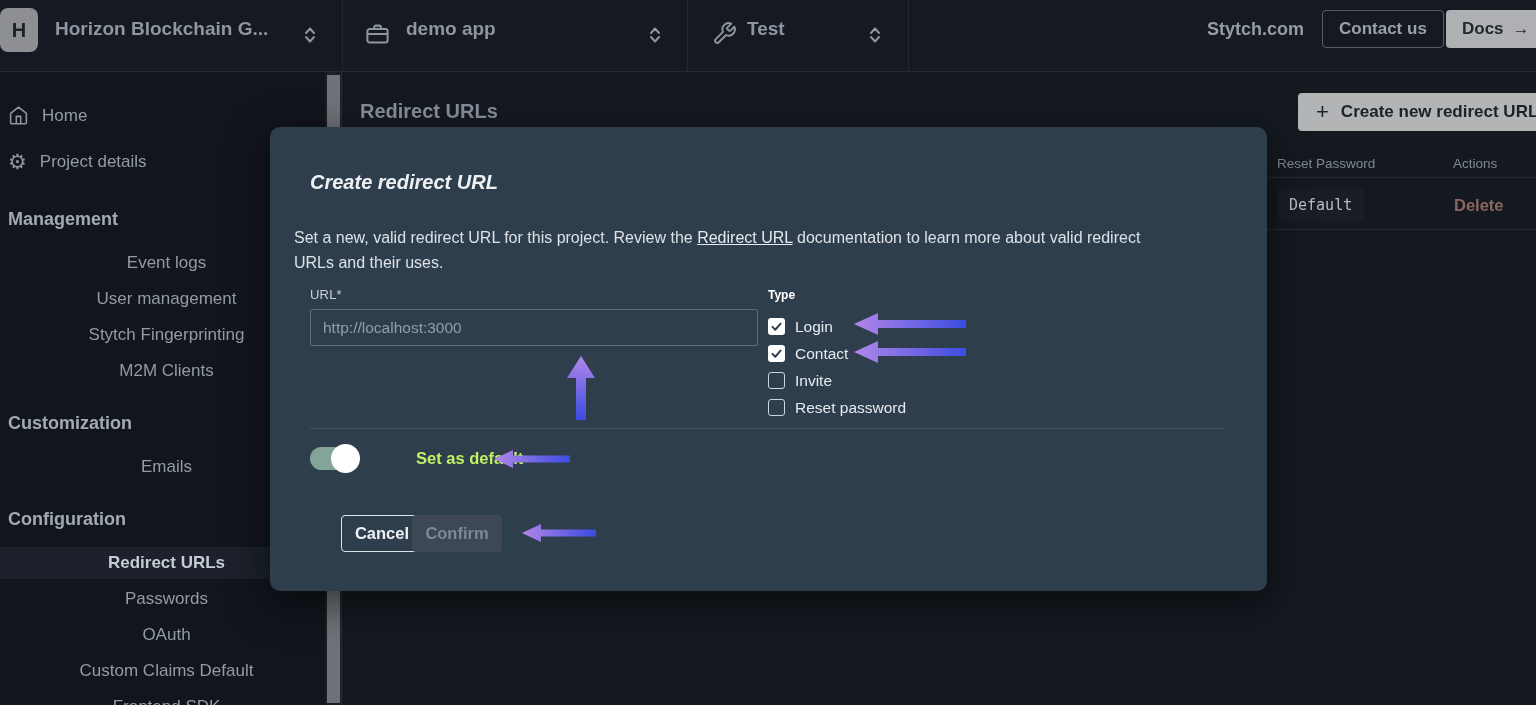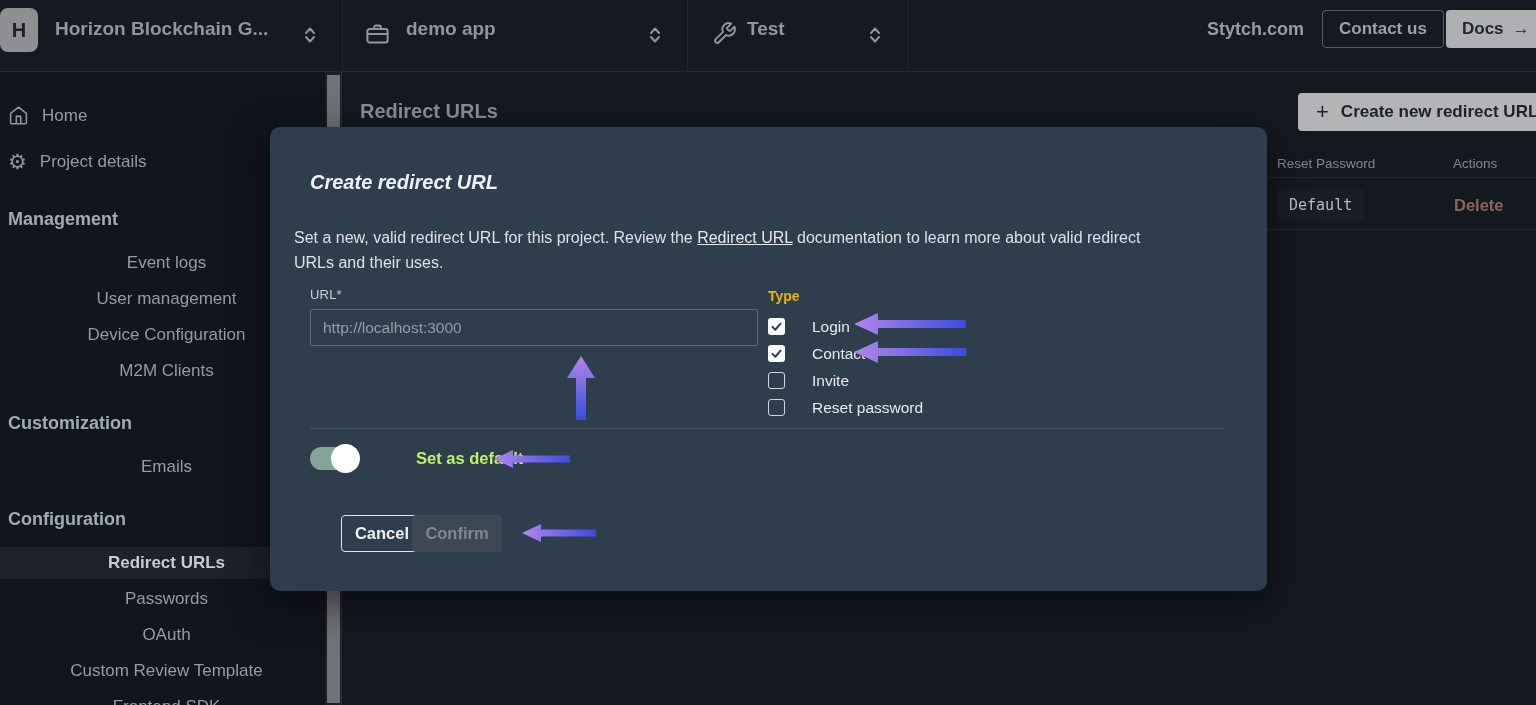--- a/index.html
+++ b/index.html
@@ -66,7 +66,7 @@
     border:1px solid #5f6e7d; border-radius:2px; padding:0 12px; font-size:15.5px; color:#e6eaee;
     font-family:"Liberation Sans", sans-serif; outline:none; }
   .url-input::placeholder { color:#939ea9; }
-  .type-label { position:absolute; left:498px; top:161px; font-size:14px; font-weight:bold; color:#eab308; }
+  .type-label { position:absolute; left:498px; top:161px; font-size:12px; font-weight:bold; color:#ffffff; }
   .cb-list { position:absolute; left:498px; top:186px; }
   .cb-row { display:flex; align-items:center; gap:27px; height:27px; cursor:pointer; }
   .cb-box { width:17px; height:17px; border-radius:3px; flex:0 0 auto;

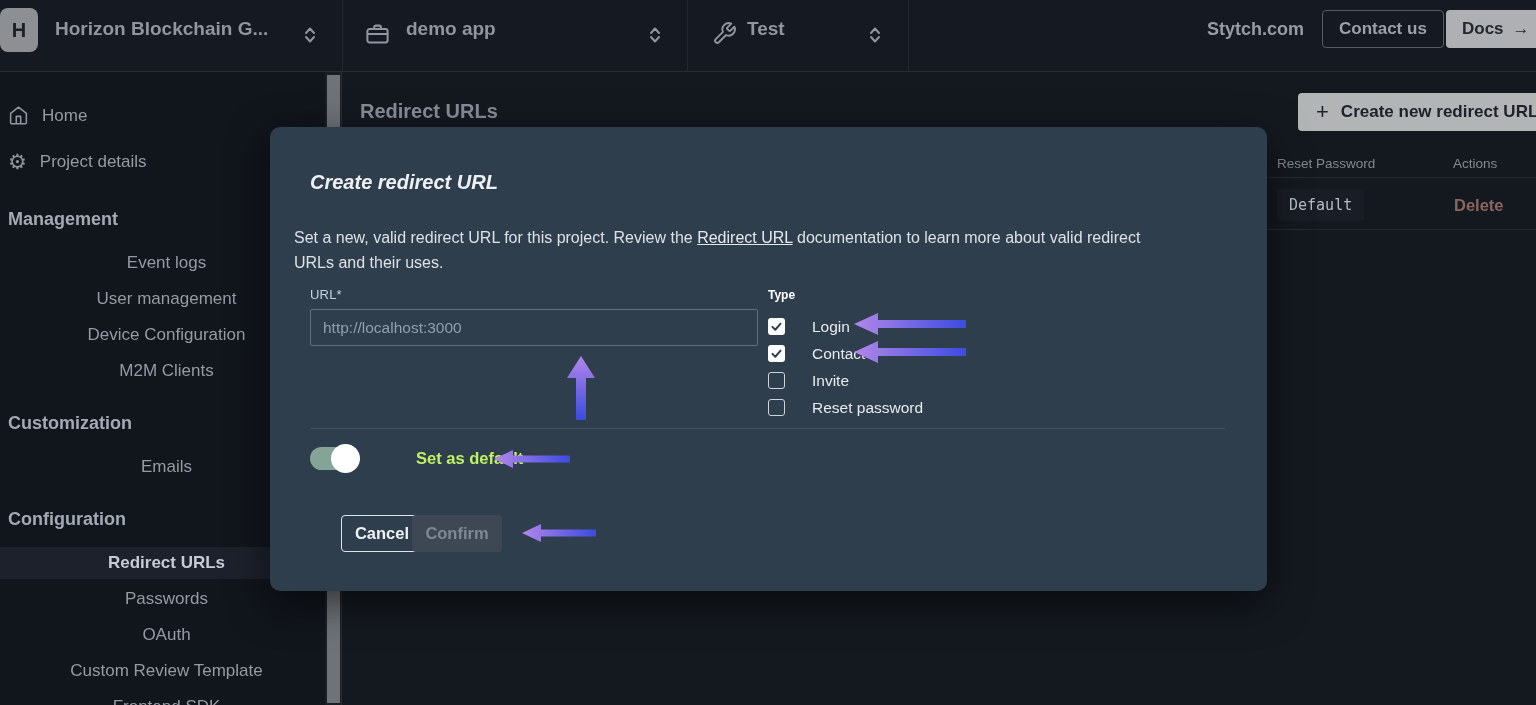--- a/index.html
+++ b/index.html
@@ -167,7 +167,7 @@
       <span>User management</span>
     </div>
   <div class="sb-item noicon" style="top:253px">
-      <span>Device Configuration</span>
+      <span>Stytch Fingerprinting</span>
     </div>
   <div class="sb-item noicon" style="top:289px">
       <span>M2M Clients</span>

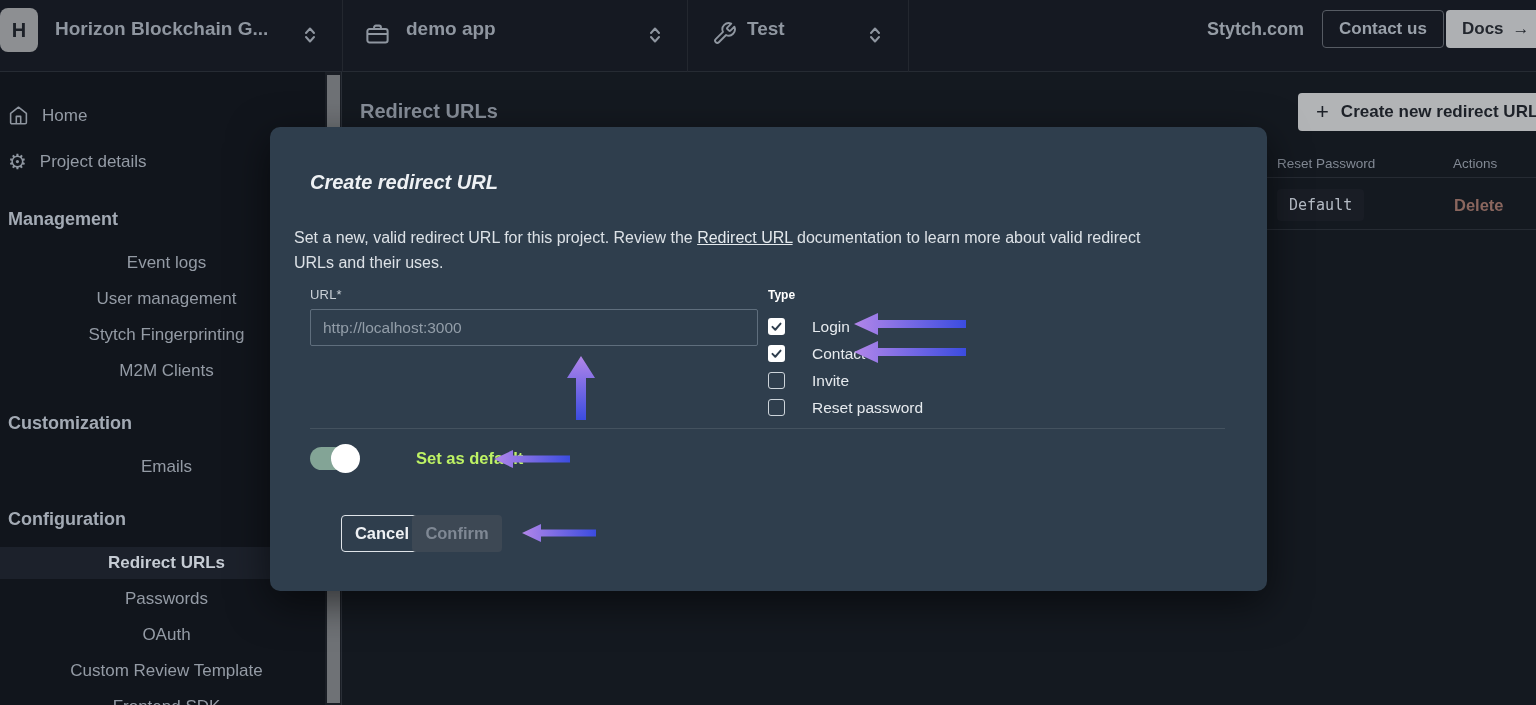--- a/index.html
+++ b/index.html
@@ -68,7 +68,7 @@
   .url-input::placeholder { color:#939ea9; }
   .type-label { position:absolute; left:498px; top:161px; font-size:12px; font-weight:bold; color:#ffffff; }
   .cb-list { position:absolute; left:498px; top:186px; }
-  .cb-row { display:flex; align-items:center; gap:27px; height:27px; cursor:pointer; }
+  .cb-row { display:flex; align-items:center; gap:10px; height:27px; cursor:pointer; }
   .cb-box { width:17px; height:17px; border-radius:3px; flex:0 0 auto;
     display:flex; align-items:center; justify-content:center; }
   .cb-box.checked { background:#ffffff; }

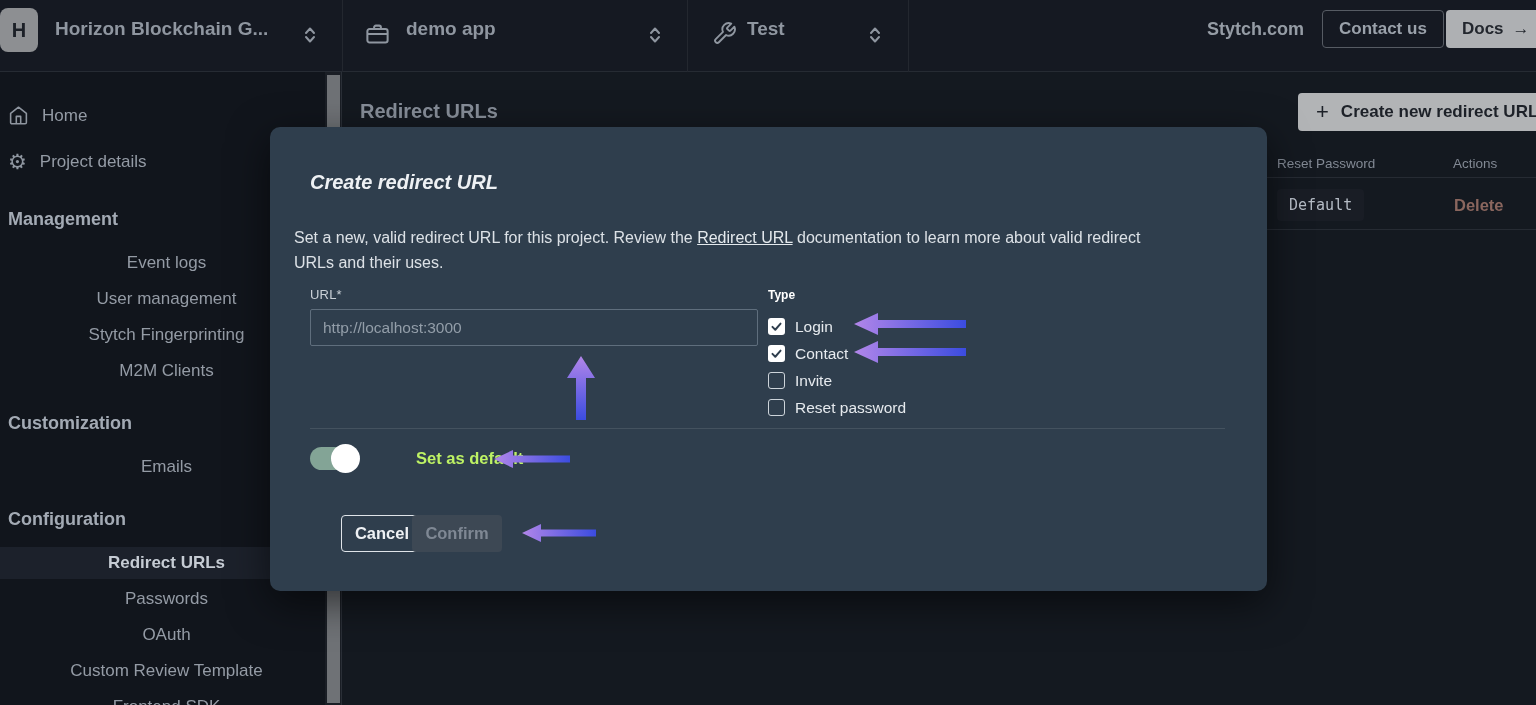--- a/index.html
+++ b/index.html
@@ -189,7 +189,7 @@
       <span>OAuth</span>
     </div>
   <div class="sb-item noicon" style="top:589px">
-      <span>Custom Review Template</span>
+      <span>Custom Claims Default</span>
     </div>
   <div class="sb-item noicon" style="top:625px">
       <span>Frontend SDK</span>

